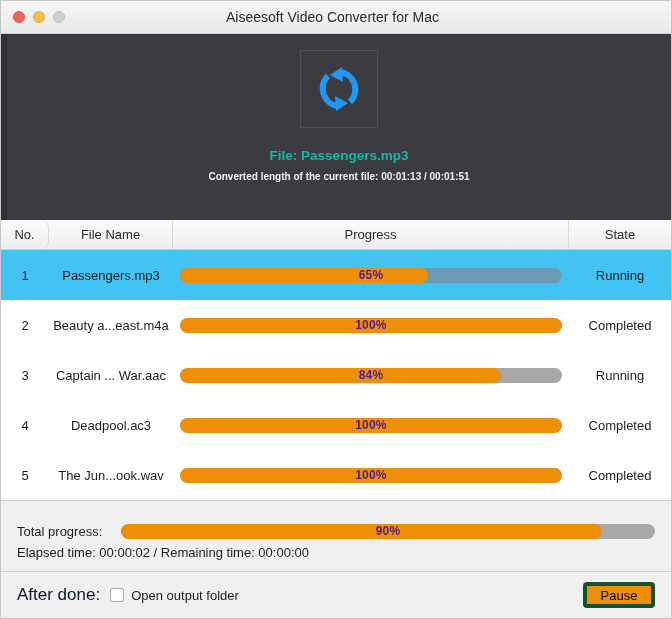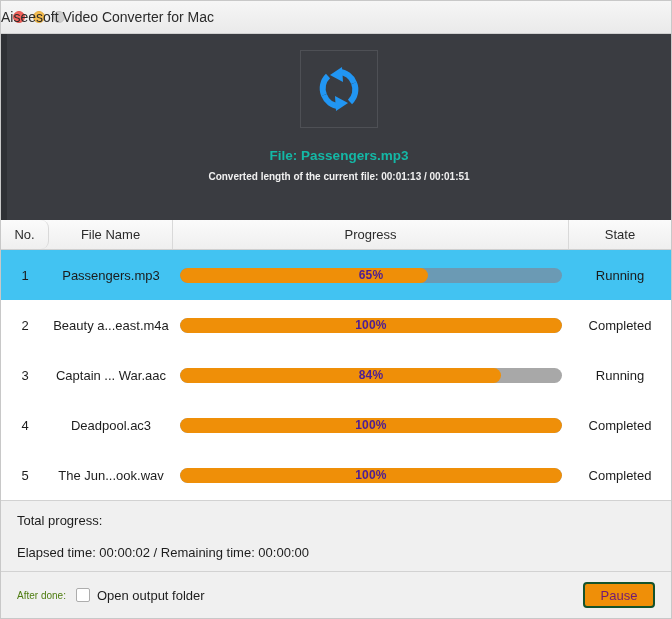--- a/index.html
+++ b/index.html
@@ -52,7 +52,7 @@
   .title-text {
     position: absolute;
     left: 0; right: 7px;
-    text-align: left;
+    text-align: center;
     font-size: 14px;
     color: #2b2b2b;
     pointer-events: none;

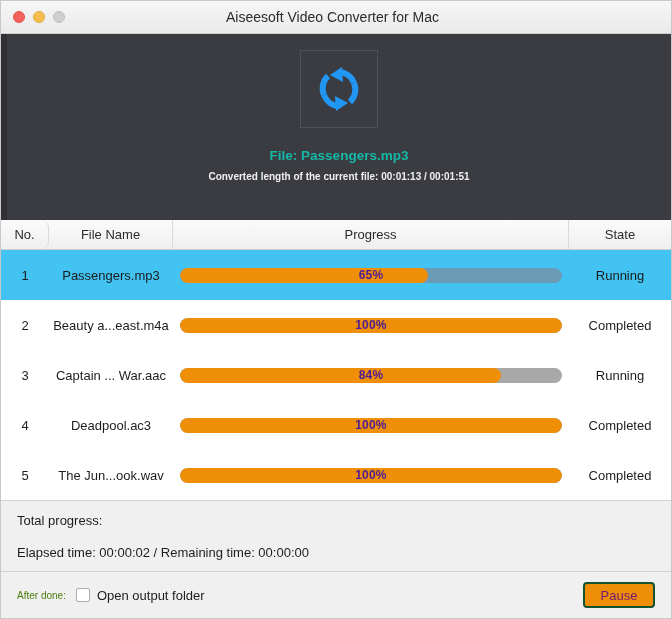--- a/index.html
+++ b/index.html
@@ -198,7 +198,7 @@
   }
   .total-row {
     display: flex;
-    align-items: flex-start;
+    align-items: flex-end;
     height: 26px;
   }
   .total-label {

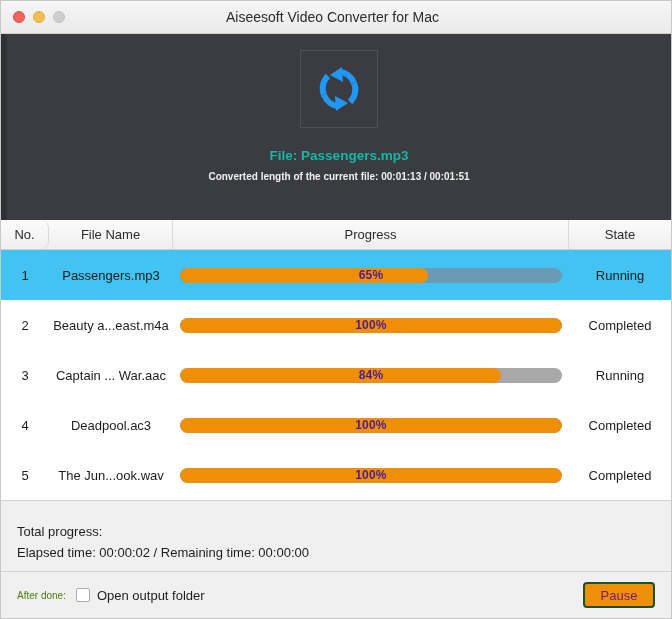--- a/index.html
+++ b/index.html
@@ -371,6 +371,10 @@
   <div class="total-zone">
     <div class="total-row">
       <div class="total-label">Total progress:</div>
+      <div class="total-bar">
+        <div class="bar-fill" style="width: 90%;"></div>
+        <div class="bar-label">90%</div>
+      </div>
     </div>
     <div class="elapsed">Elapsed time: 00:00:02 / Remaining time: 00:00:00</div>
   </div>

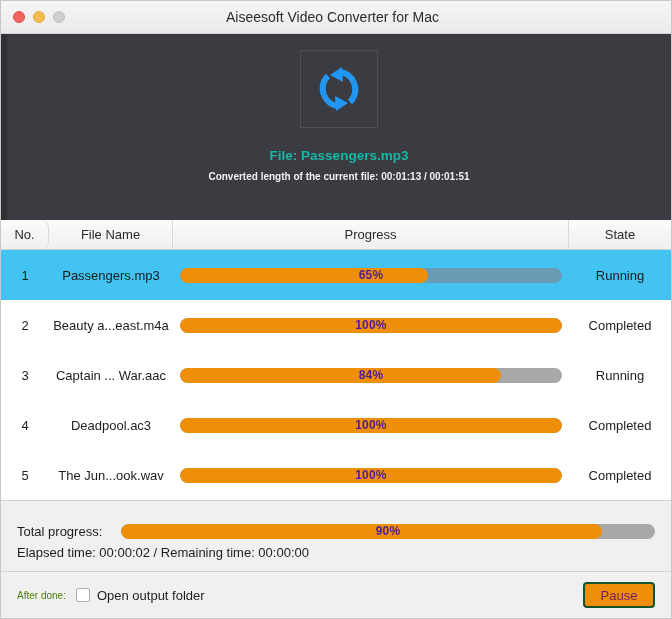--- a/index.html
+++ b/index.html
@@ -232,8 +232,8 @@
     padding: 0 16px;
   }
   .after-done {
-    font-size: 10px;
-    color: #4d7c0f;
+    font-size: 17px;
+    color: #0f172a;
   }
   .checkbox {
     width: 14px;

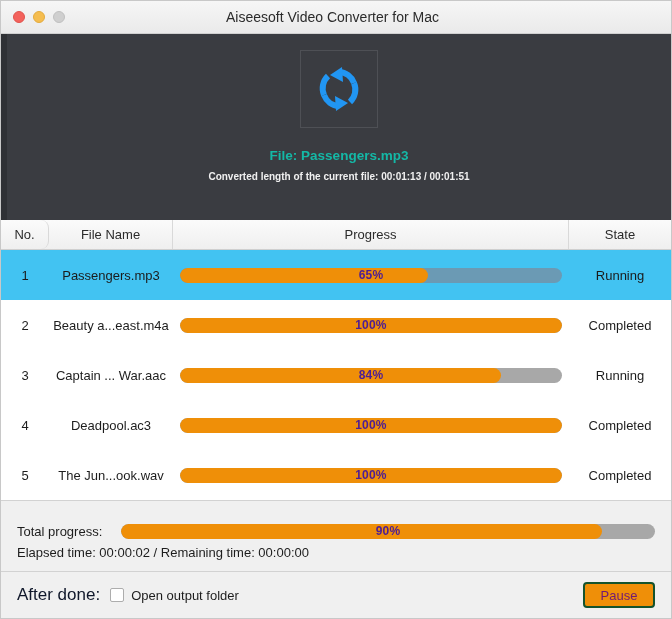--- a/index.html
+++ b/index.html
@@ -256,8 +256,8 @@
     height: 26px;
     border-radius: 4px;
     background: #ef8f08;
-    border: 2px solid #14532d;
-    color: #701a75;
+    border: 4px solid #14532d;
+    color: #000000;
     font-size: 13px;
     font-family: "Liberation Sans", sans-serif;
     display: flex;

